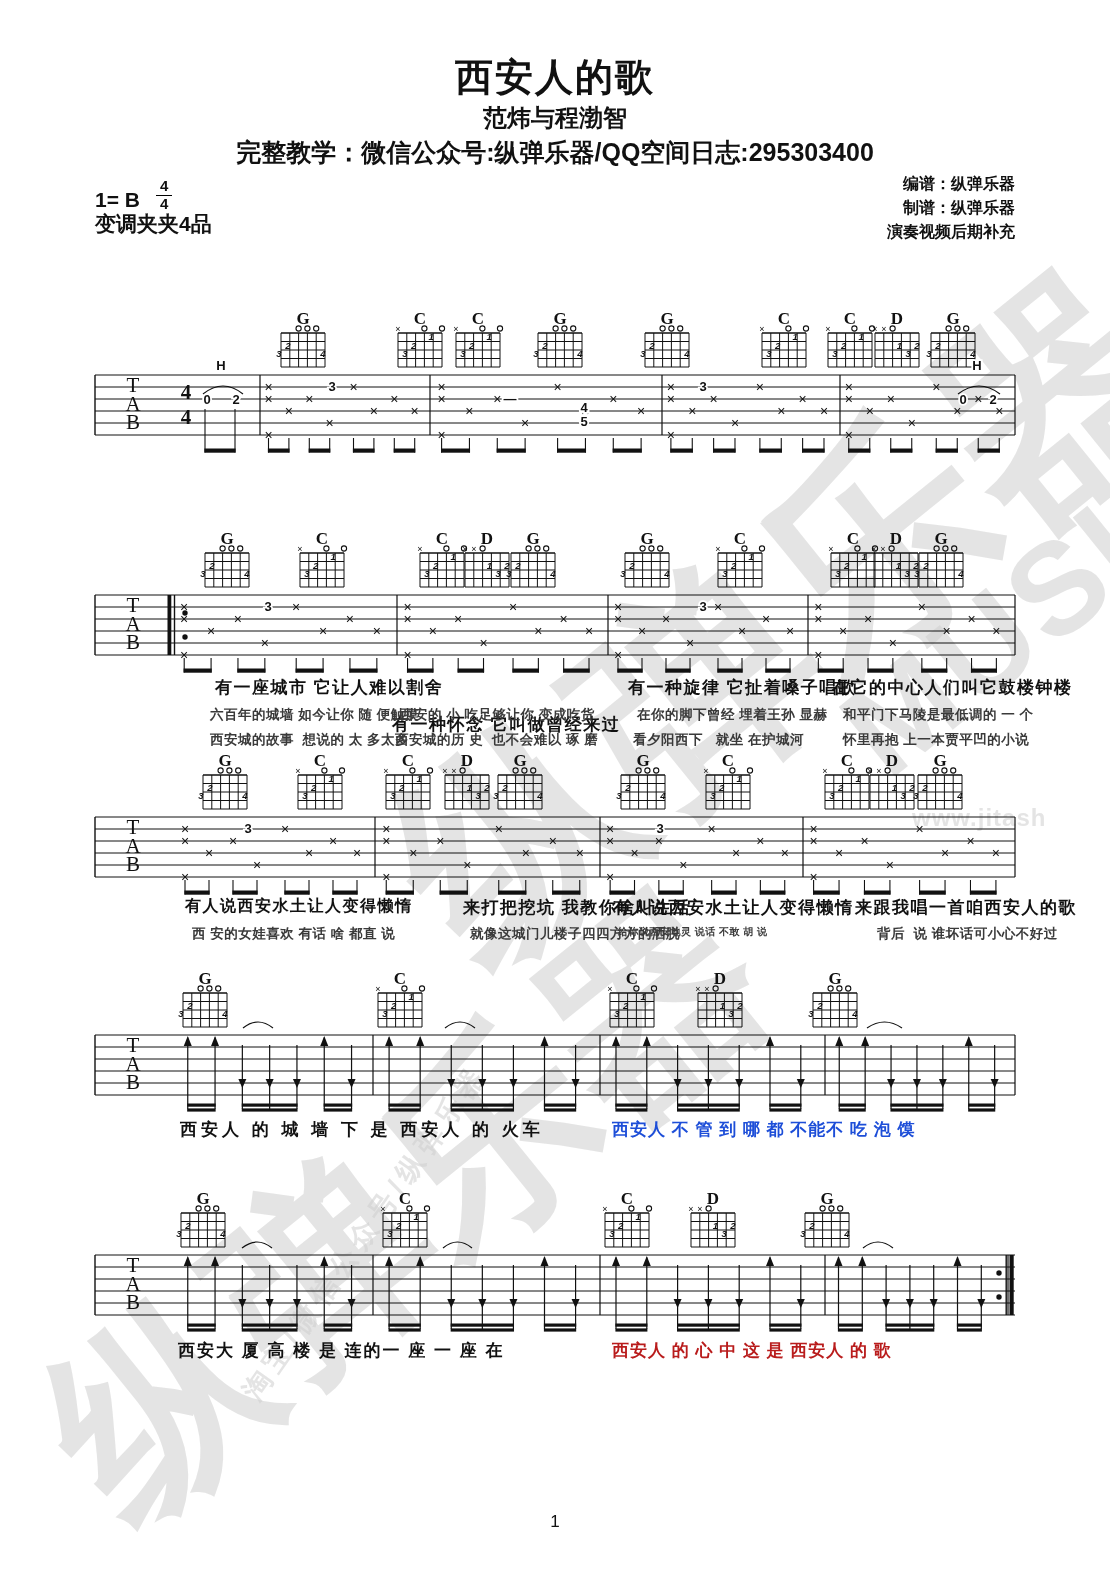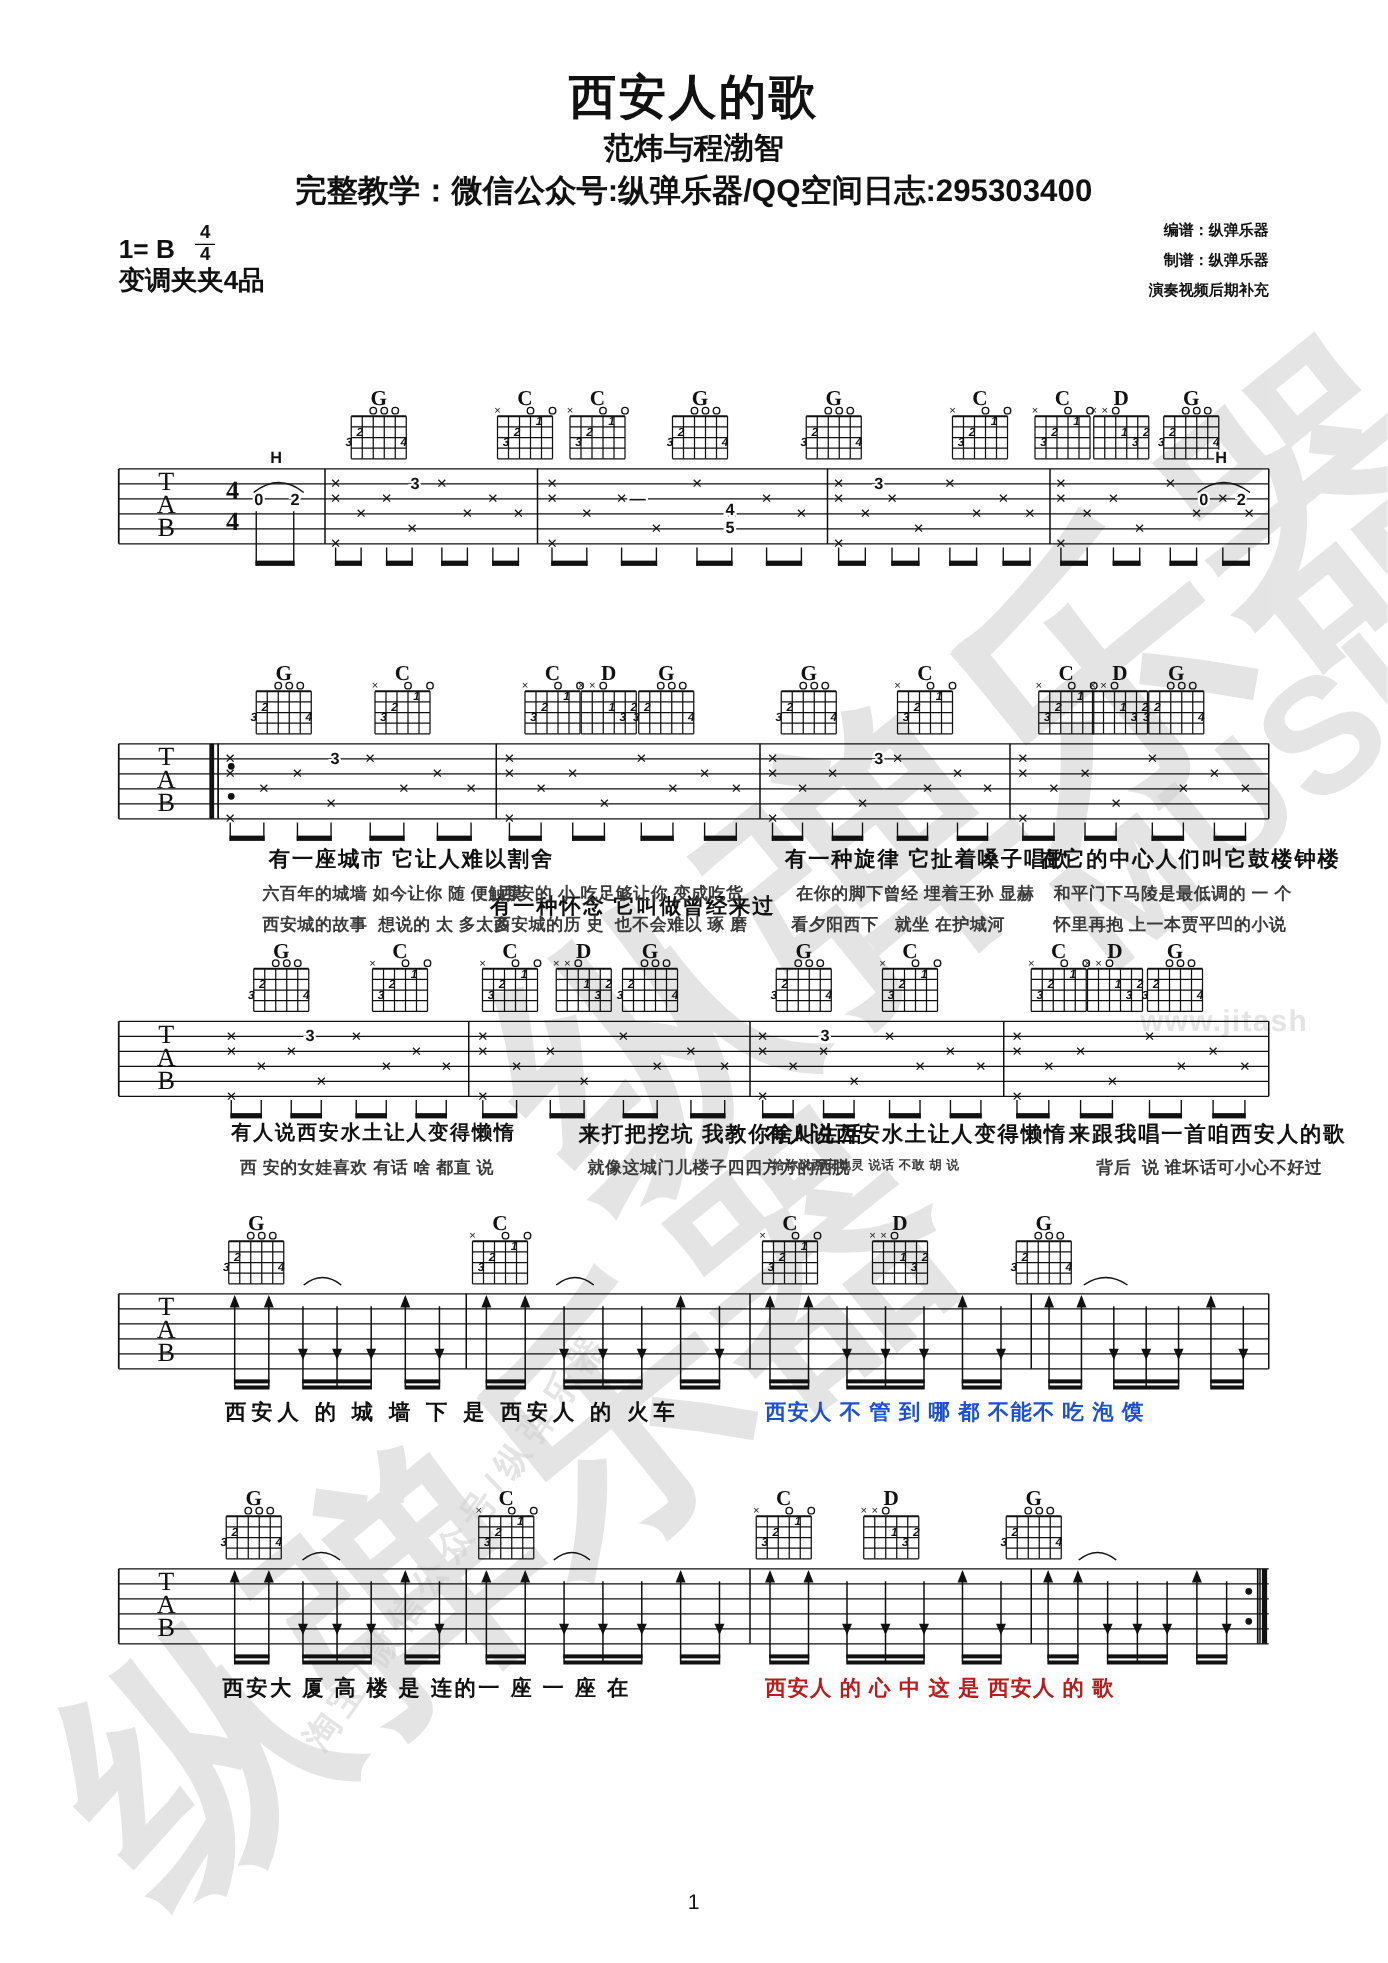--- a/index.html
+++ b/index.html
@@ -17,7 +17,7 @@
   .frac{display:inline-block;margin-left:16px;text-align:center;font-weight:700;font-size:15px;line-height:1.1;}
   .frac .tn{border-bottom:1.5px solid #000;padding:0 4px;}
   .capo{left:95px;top:210px;font-size:21px;font-weight:600;}
-  .credits{right:95px;top:172px;text-align:right;font-size:12px;font-weight:600;line-height:24px;}
+  .credits{right:95px;top:172px;text-align:right;font-size:16px;font-weight:600;line-height:24px;}
   .lyric{position:absolute;white-space:pre;z-index:2;color:#222;}
   .pagenum{left:0;right:0;top:1512px;text-align:center;font-size:17px;z-index:2;}
 </style>

